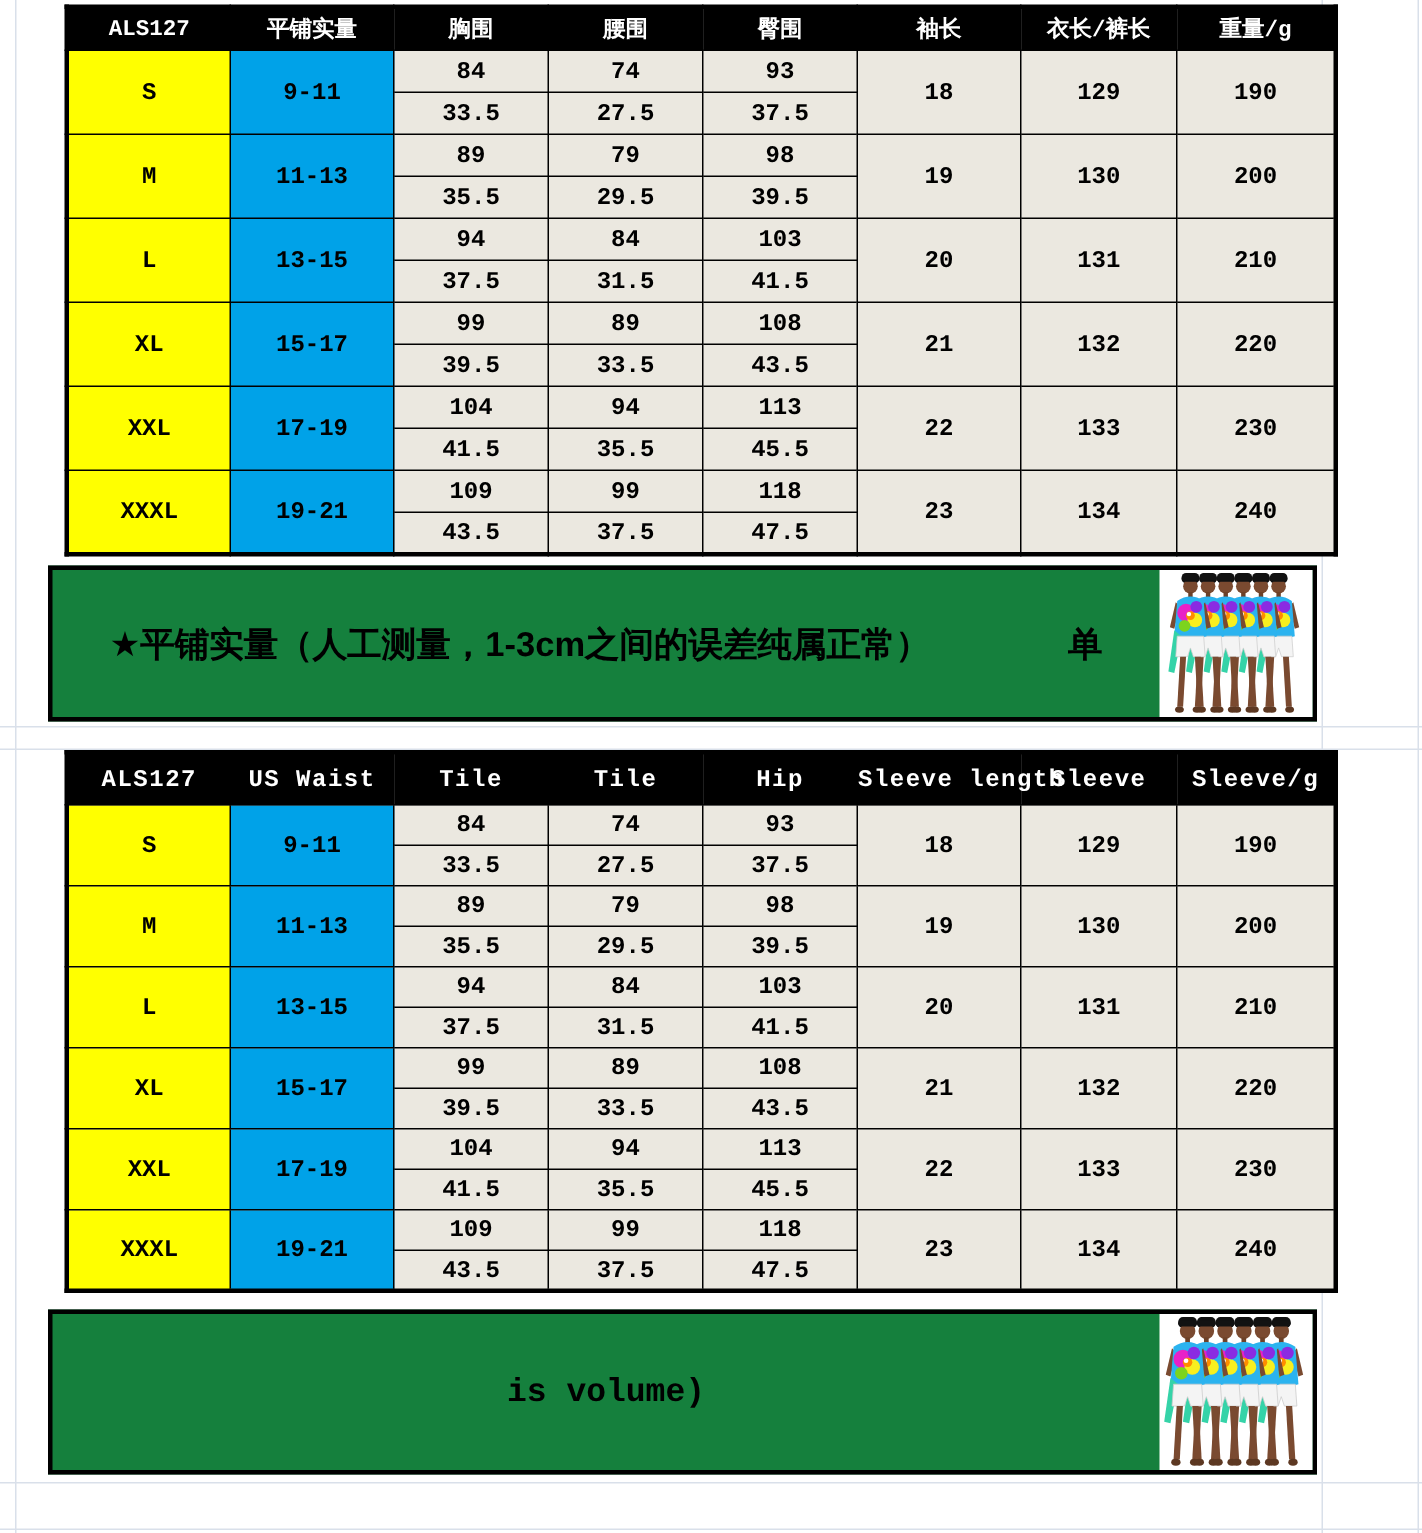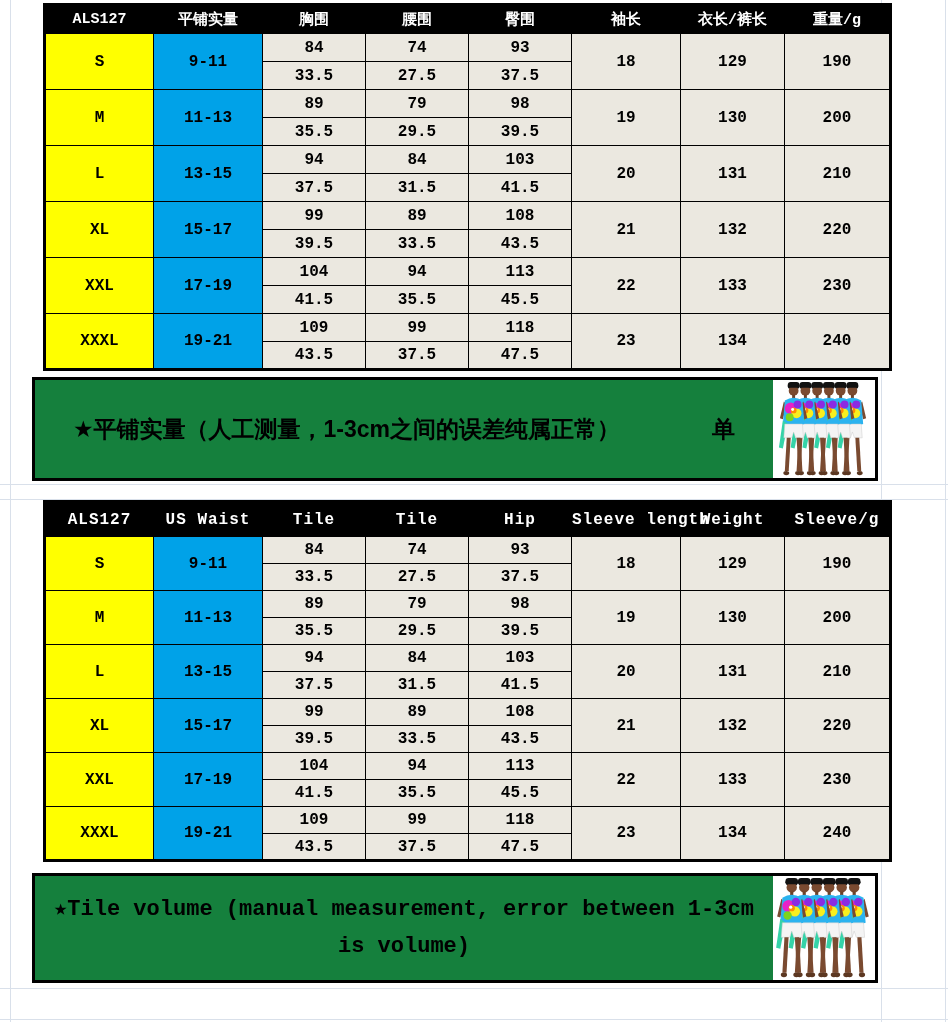--- a/index.html
+++ b/index.html
@@ -234,7 +234,7 @@
             <th>Tile</th>
             <th>Hip</th>
             <th>Sleeve length</th>
-            <th>Weight</th>
+            <th>Sleeve</th>
             <th>Sleeve/g</th>
           </tr>
         </thead>

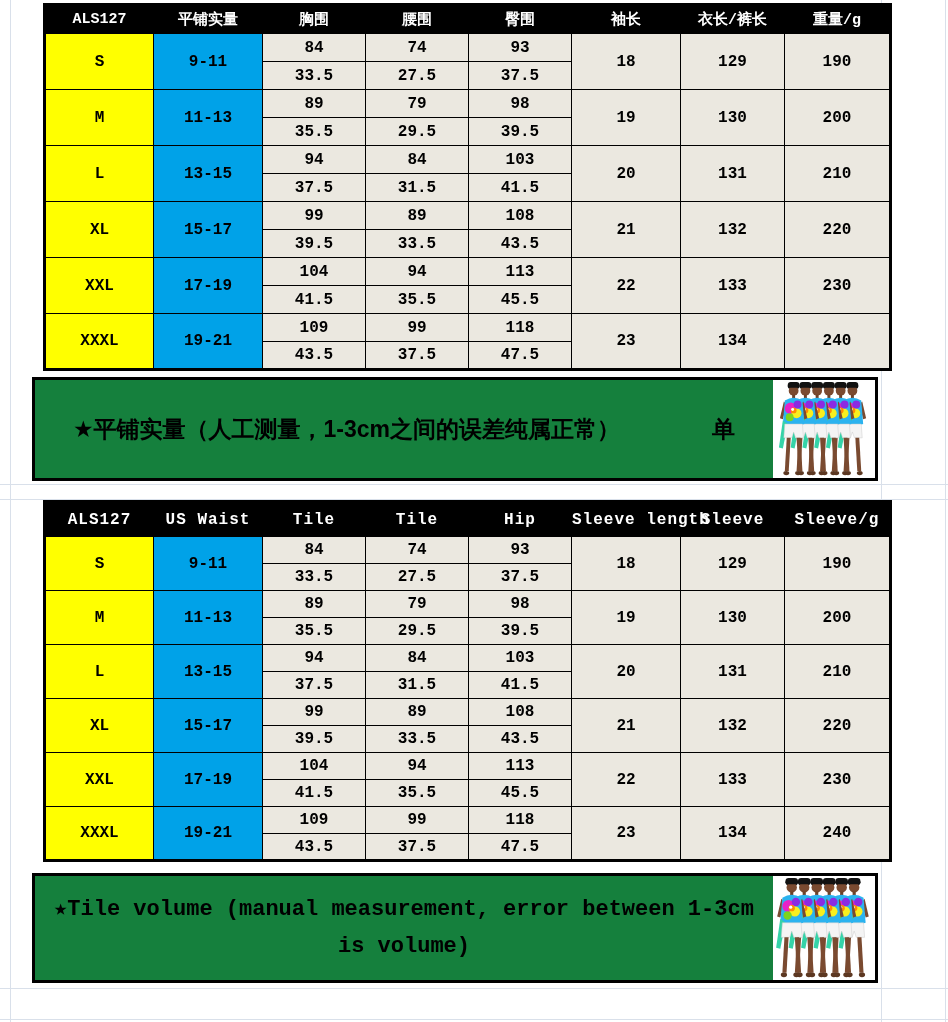--- a/index.html
+++ b/index.html
@@ -335,7 +335,6 @@
 
   <div class="banner banner-en" style="top:873px; height:110px;">
     <div class="banner-text">
-      <div>★Tile volume (manual measurement, error between 1-3cm</div>
       <div>is volume)</div>
     </div>
     <div class="banner-photo">

